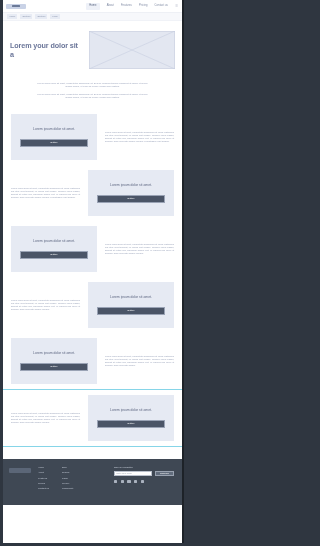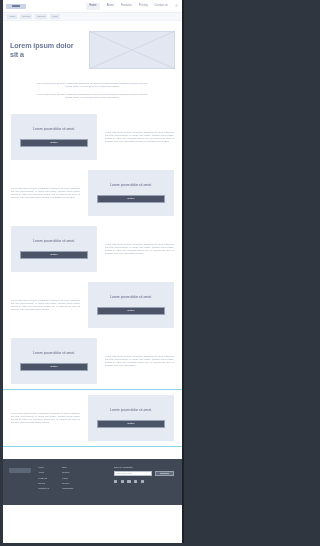--- a/index.html
+++ b/index.html
@@ -307,7 +307,7 @@
 
       <div class="hero">
         <div class="hero-copy">
-          <div class="hero-title">Lorem ipsum dolor sit a</div>
+          <div class="hero-title">Lorem your dolor sit a</div>
         </div>
         <div class="hero-media">
           <svg viewBox="0 0 86 38" preserveAspectRatio="none">

